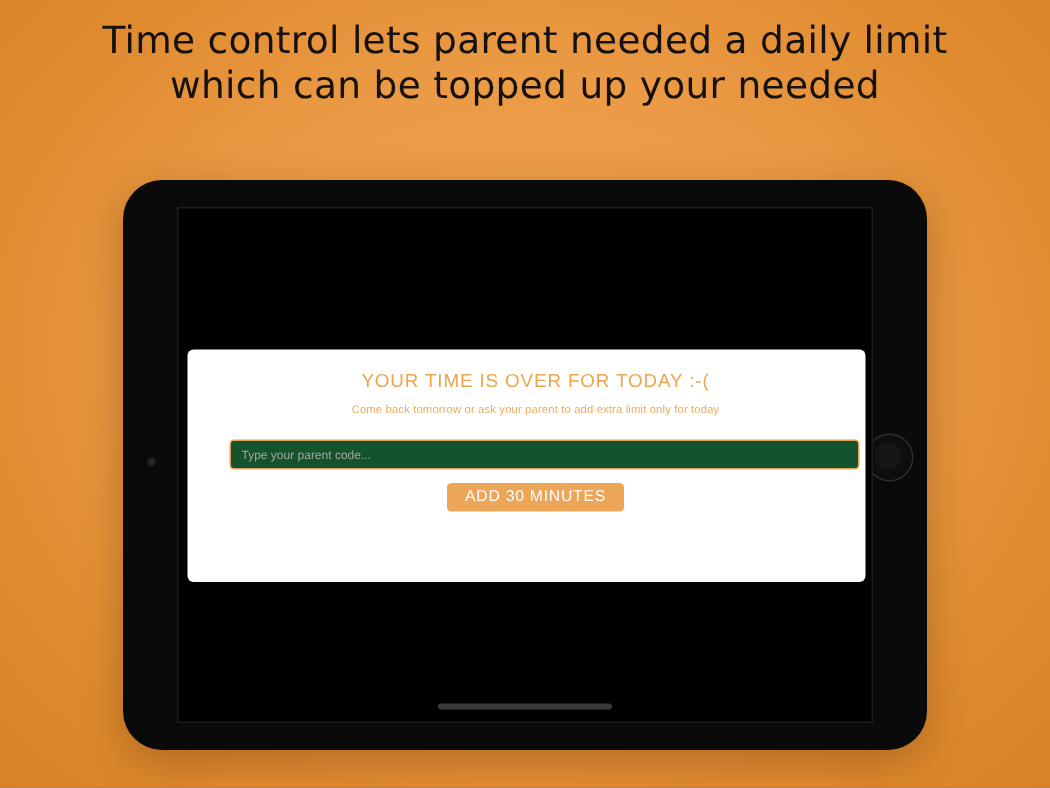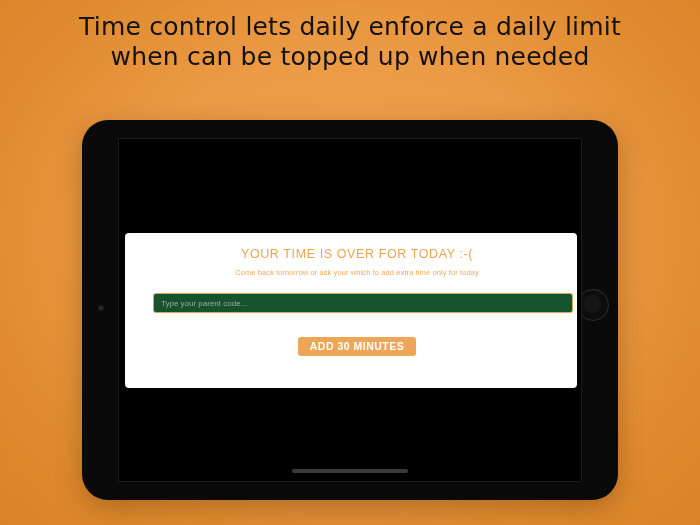--- a/index.html
+++ b/index.html
@@ -172,7 +172,7 @@
 <div class="page">
 
   <div class="headline">
-    <span class="line"><span class="underlined">Time control</span><span> lets daily enforce a daily limit</span></span>
+    <span class="line"><span class="underlined">Time control</span><span> lets parent needed a daily limit</span></span>
     <span class="line">when can be topped up when needed</span>
   </div>
 

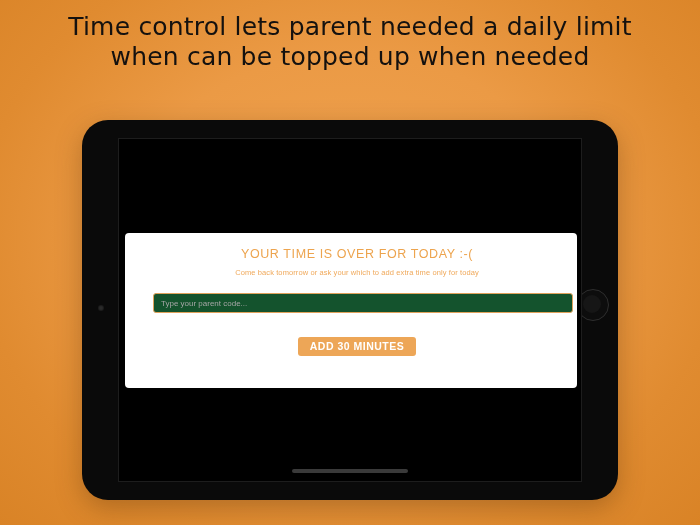--- a/index.html
+++ b/index.html
@@ -173,7 +173,7 @@
 
   <div class="headline">
     <span class="line"><span class="underlined">Time control</span><span> lets parent needed a daily limit</span></span>
-    <span class="line">when can be topped up when needed</span>
+    <span class="line">which can be topped up your needed</span>
   </div>
 
   <div class="tablet">

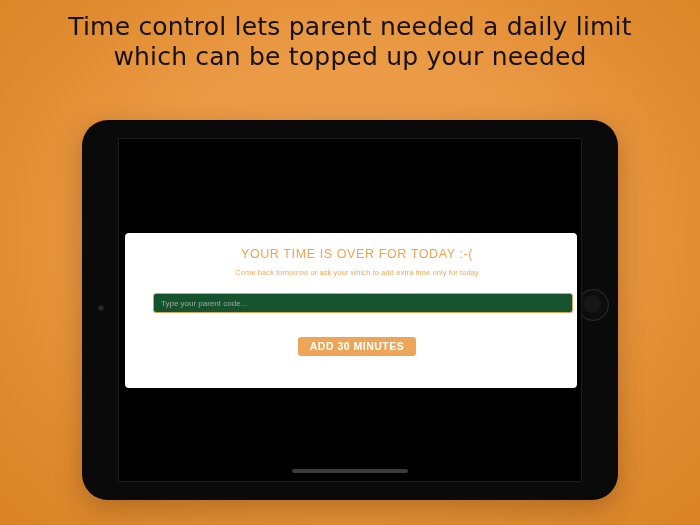--- a/index.html
+++ b/index.html
@@ -184,7 +184,7 @@
 
       <div class="dialog">
         <div class="dialog-title">YOUR TIME IS OVER FOR TODAY :-(</div>
-        <div class="dialog-subtitle">Come back tomorrow or ask your which to add extra time only for today</div>
+        <div class="dialog-subtitle">Come back tomorrow or ask your parent to add extra limit only for today</div>
         <input class="code-input" type="text" placeholder="Type your parent code..." style="">
         <button class="add-time-button">ADD 30 MINUTES</button>
       </div>

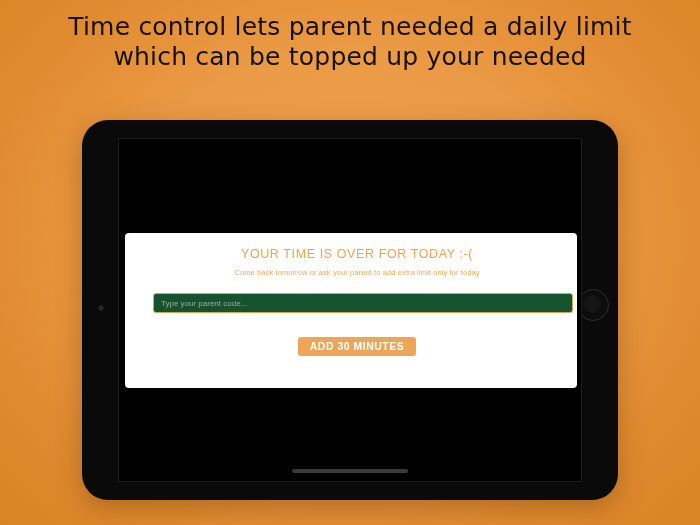--- a/index.html
+++ b/index.html
@@ -153,7 +153,7 @@
   }
   .add-time-button {
     display: block;
-    margin: 24px auto 0 auto;
+    margin: 9px auto 0 auto;
     padding: 3px 12px 4px 12px;
     background: #eda657;
     border: none;
@@ -161,7 +161,7 @@
     color: #ffffff;
     font-family: "Liberation Sans", sans-serif;
     font-size: 10.5px;
-    font-weight: bold;
+    font-weight: normal;
     letter-spacing: 0.5px;
     cursor: pointer;
   }

